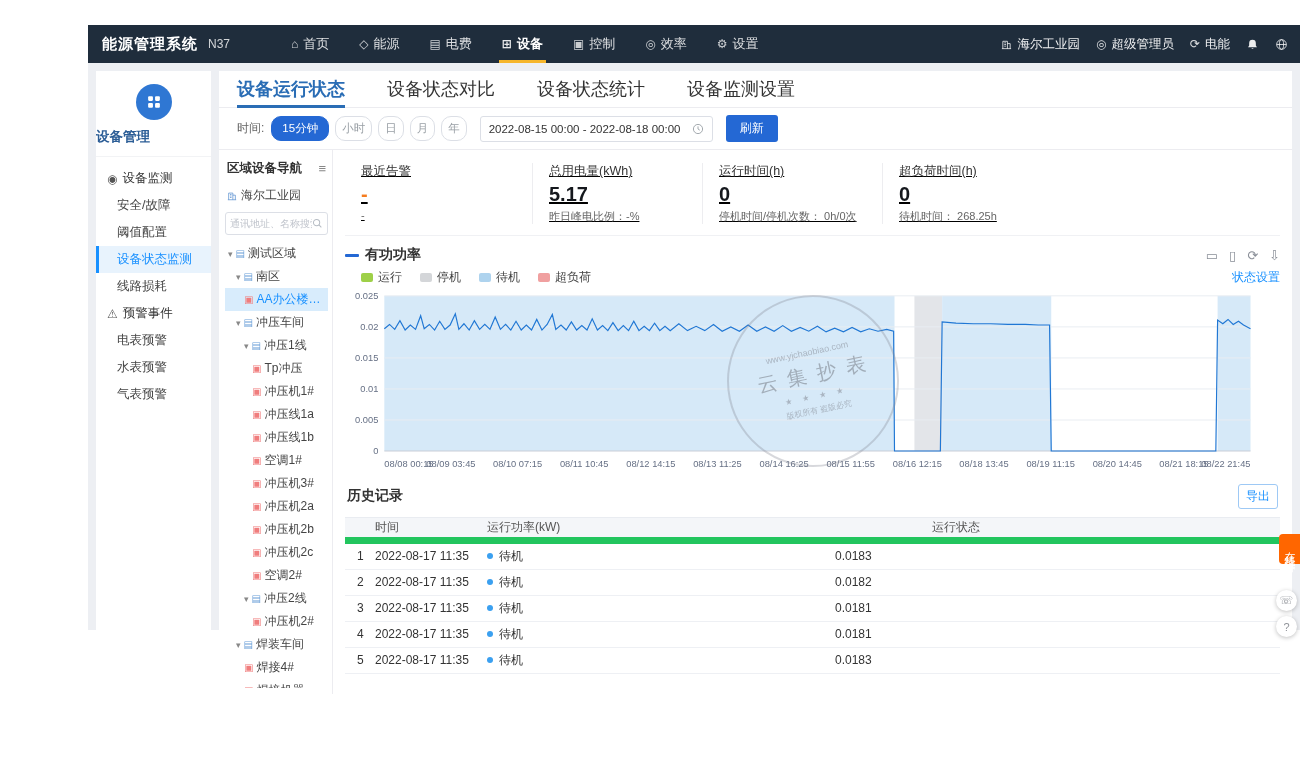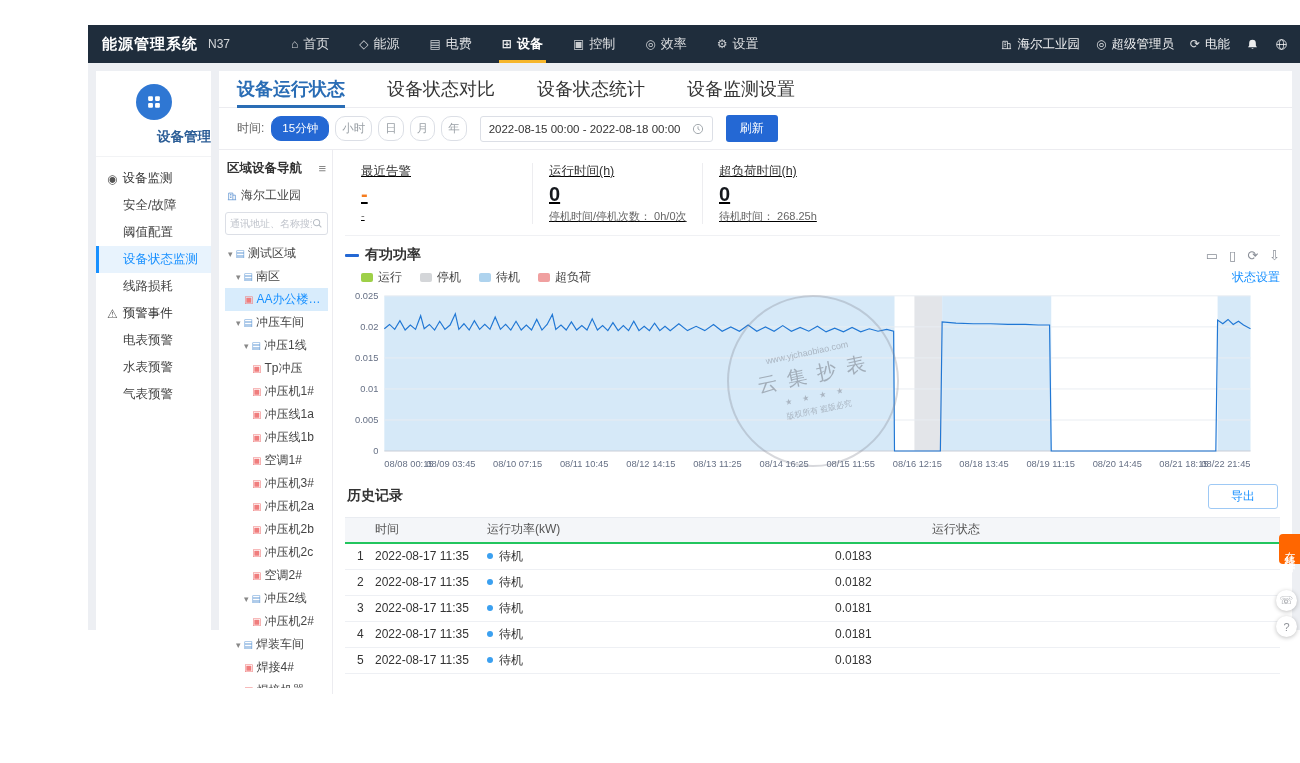--- a/index.html
+++ b/index.html
@@ -23,7 +23,7 @@
 .sidebar{width:115px;background:#fff;flex:none;overflow:hidden;}
 .main-card{flex:1;background:#fff;display:flex;flex-direction:column;min-width:0;overflow:hidden;}
 
-.side-head{padding:13px 0 10px;text-align:right;border-bottom:1px solid #f2f3f5;}
+.side-head{padding:13px 0 10px;text-align:left;border-bottom:1px solid #f2f3f5;}
 .side-circle{width:36px;height:36px;border-radius:50%;background:#2f77d3;margin:0 auto;display:flex;align-items:center;justify-content:center;}
 .side-title{margin-top:8px;font-size:13.5px;font-weight:bold;color:#2b5d96;}
 .menu{margin-top:8px;}

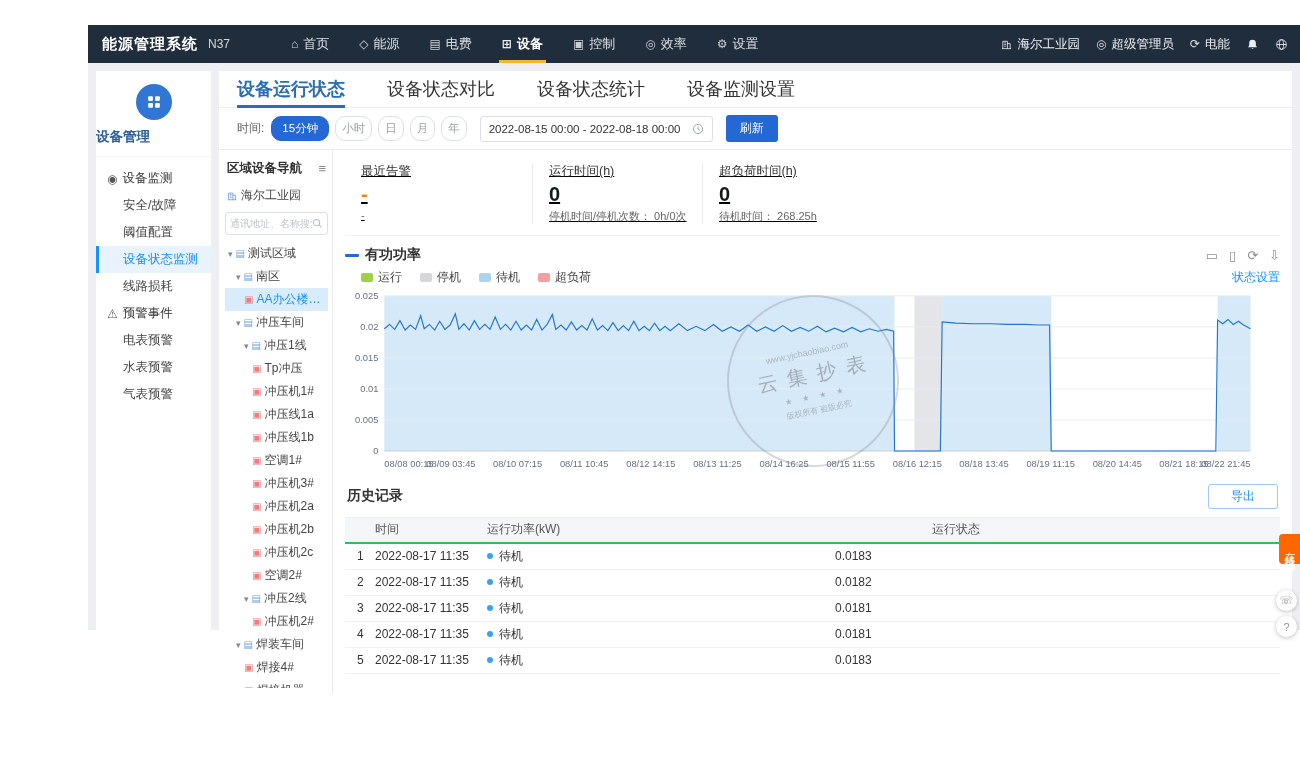--- a/index.html
+++ b/index.html
@@ -387,6 +387,11 @@
                 <div class="slabel">最近告警</div>
                 <div class="svalue" style="color: rgb(245, 124, 31);">-</div>
                 <div class="ssub">-</div>
+              </div>
+              <div class="stat">
+                <div class="slabel">总用电量(kWh)</div>
+                <div class="svalue">5.17</div>
+                <div class="ssub">昨日峰电比例：-%</div>
               </div>
               <div class="stat">
                 <div class="slabel">运行时间(h)</div>

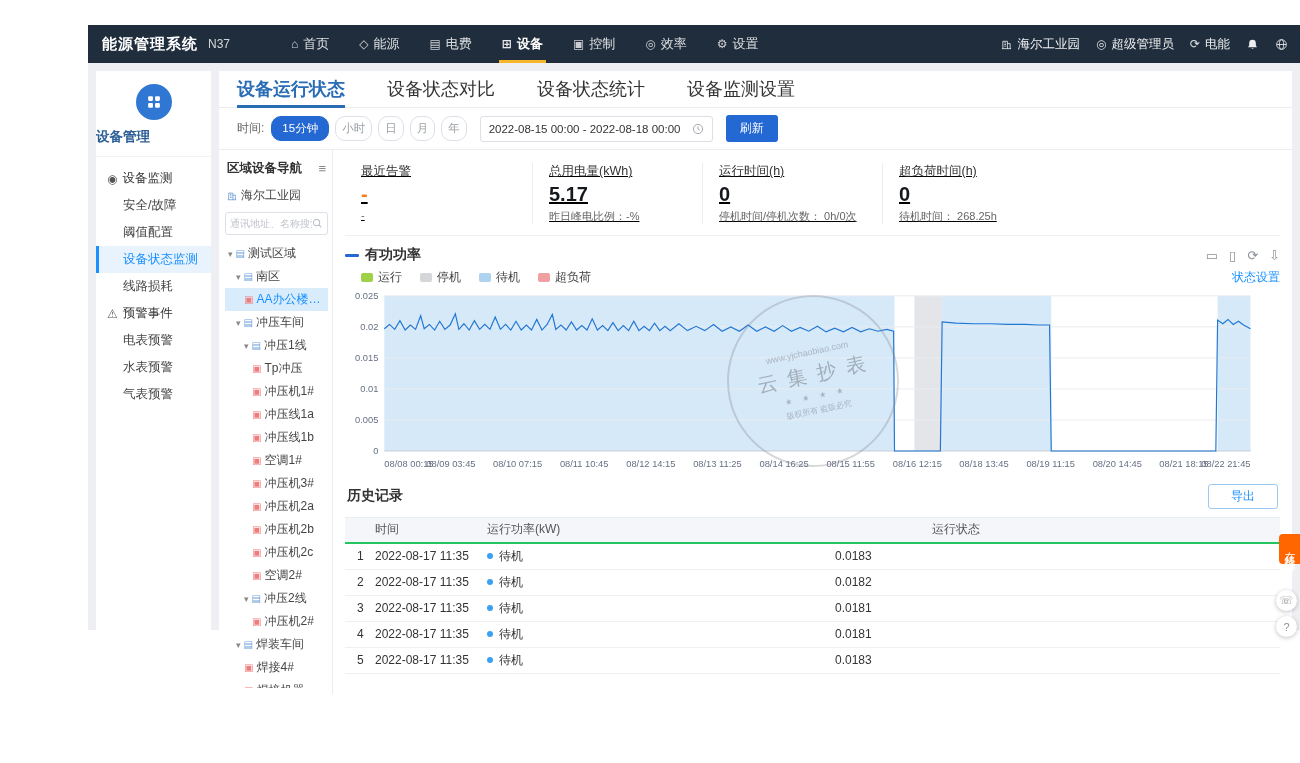--- a/index.html
+++ b/index.html
@@ -27,7 +27,7 @@
 .side-circle{width:36px;height:36px;border-radius:50%;background:#2f77d3;margin:0 auto;display:flex;align-items:center;justify-content:center;}
 .side-title{margin-top:8px;font-size:13.5px;font-weight:bold;color:#2b5d96;}
 .menu{margin-top:8px;}
-.mitem{height:27px;display:flex;align-items:center;font-size:12.5px;color:#444;cursor:pointer;padding-left:27px;position:relative;white-space:nowrap;}
+.mitem{height:27px;display:flex;align-items:center;font-size:12.5px;color:#444;cursor:pointer;padding-left:21px;position:relative;white-space:nowrap;}
 .mitem.sect{padding-left:11px;color:#333;gap:5px;}
 .mitem.sect .mico{color:#555;font-size:12px;}
 .mitem.active{background:#e8f3fd;color:#1890ff;}

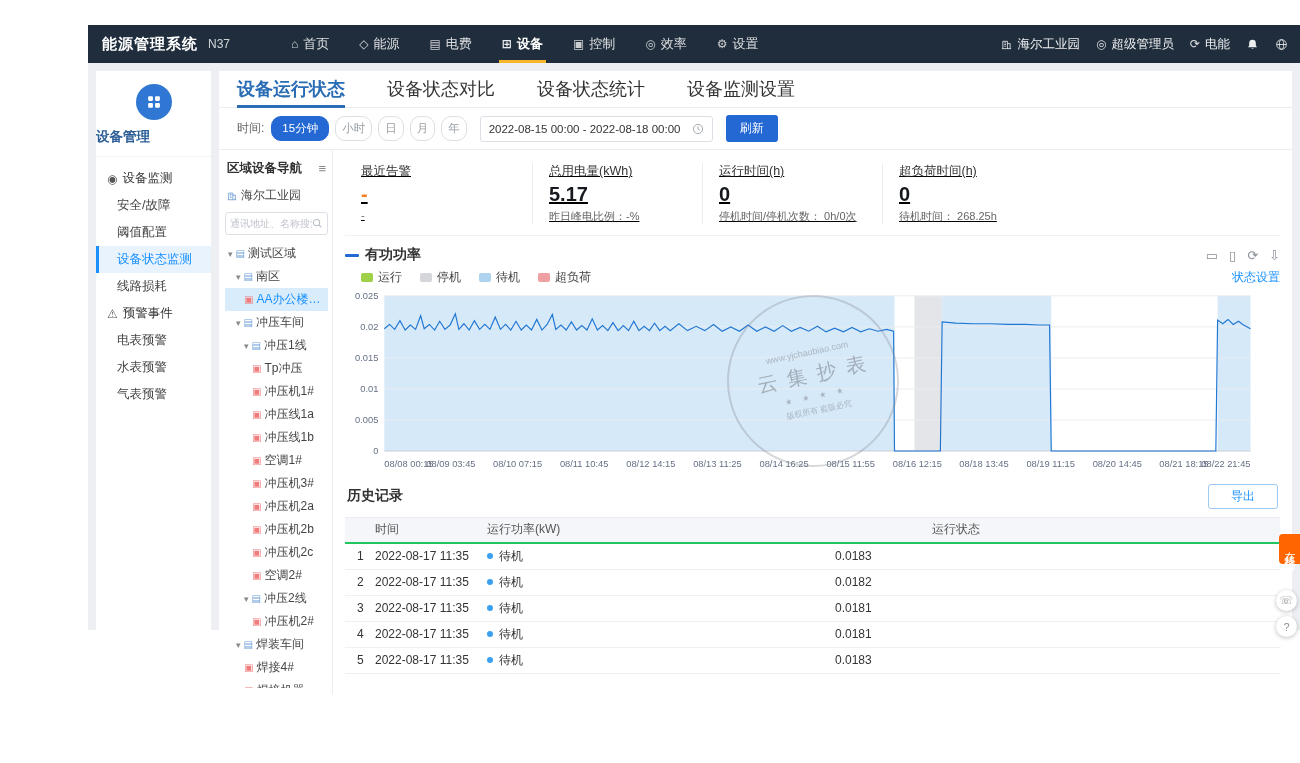--- a/index.html
+++ b/index.html
@@ -102,7 +102,7 @@
 .hist{margin-top:2px;flex:none;}
 .hist-head{display:flex;align-items:center;justify-content:space-between;padding:7px 2px 8px;}
 .hist-title{font-size:14px;font-weight:bold;color:#333;}
-.export-btn{font-size:12px;color:#1890ff;border:1px solid #9ec9f5;background:#fff;border-radius:3px;padding:3px 22px;cursor:pointer;}
+.export-btn{font-size:12px;color:#1890ff;border:1px solid #9ec9f5;background:#fff;border-radius:3px;padding:3px 7px;cursor:pointer;}
 .thead{display:flex;background:#f4f6f9;border-top:1px solid #e9ecf1;border-bottom:2px solid #22c55e;height:27px;align-items:center;font-size:12px;color:#555;}
 .trow{display:flex;height:26px;align-items:center;border-bottom:1px solid #eef0f4;font-size:12px;color:#333;}
 .td,.th{overflow:hidden;white-space:nowrap;}

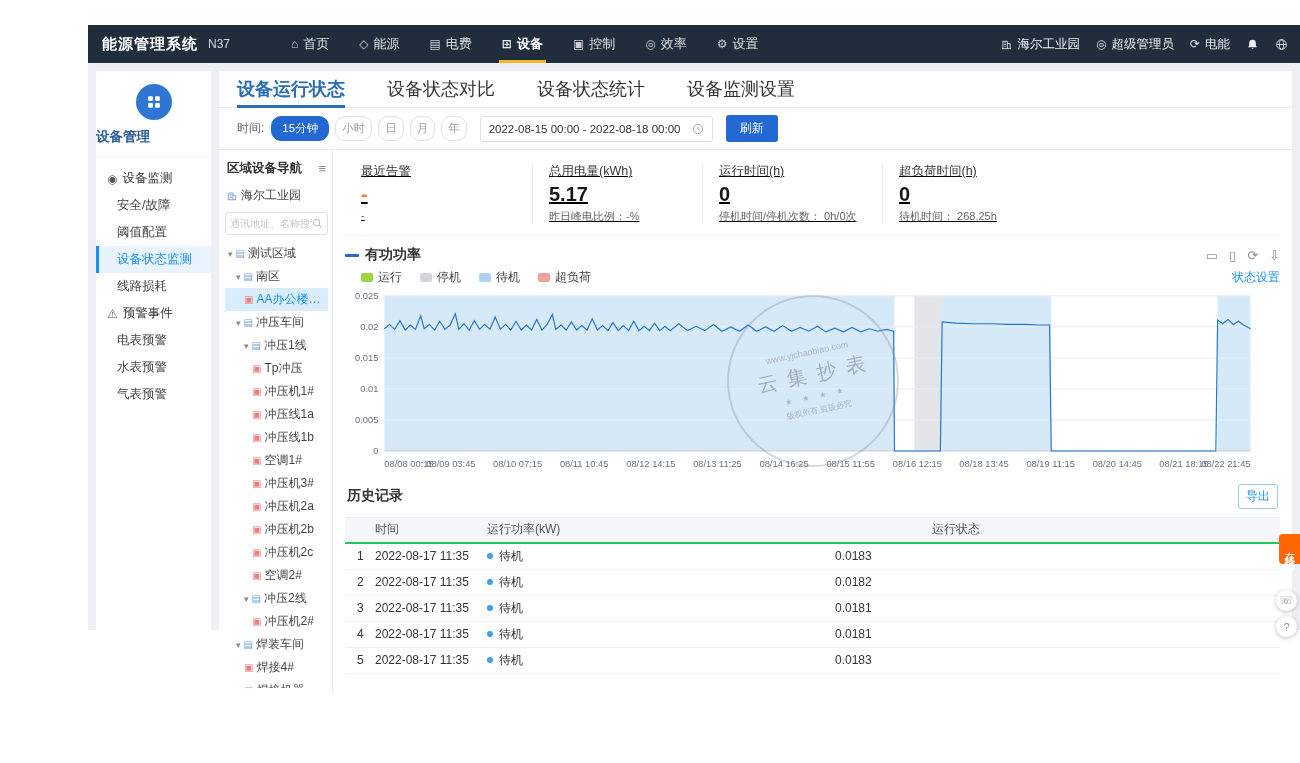--- a/index.html
+++ b/index.html
@@ -103,7 +103,7 @@
 .hist-head{display:flex;align-items:center;justify-content:space-between;padding:7px 2px 8px;}
 .hist-title{font-size:14px;font-weight:bold;color:#333;}
 .export-btn{font-size:12px;color:#1890ff;border:1px solid #9ec9f5;background:#fff;border-radius:3px;padding:3px 7px;cursor:pointer;}
-.thead{display:flex;background:#f4f6f9;border-top:1px solid #e9ecf1;border-bottom:2px solid #22c55e;height:27px;align-items:center;font-size:12px;color:#555;}
+.thead{display:flex;background:#f4f6f9;border-top:1px solid #e9ecf1;border-bottom:7px solid #22c55e;height:27px;align-items:center;font-size:12px;color:#555;}
 .trow{display:flex;height:26px;align-items:center;border-bottom:1px solid #eef0f4;font-size:12px;color:#333;}
 .td,.th{overflow:hidden;white-space:nowrap;}
 .c-i{width:30px;padding-left:12px;flex:none;}

